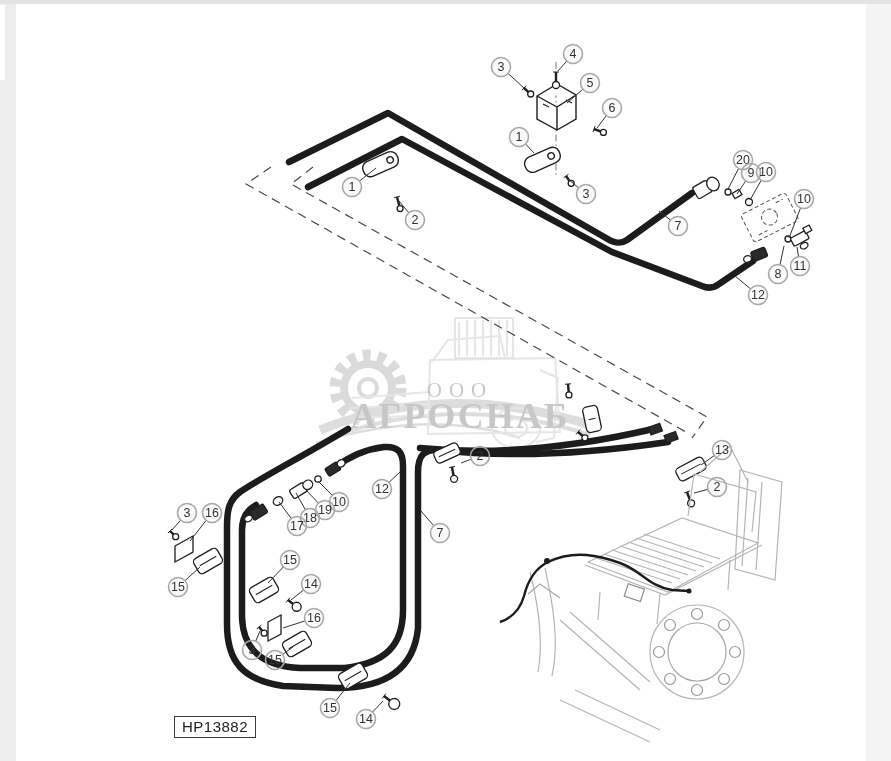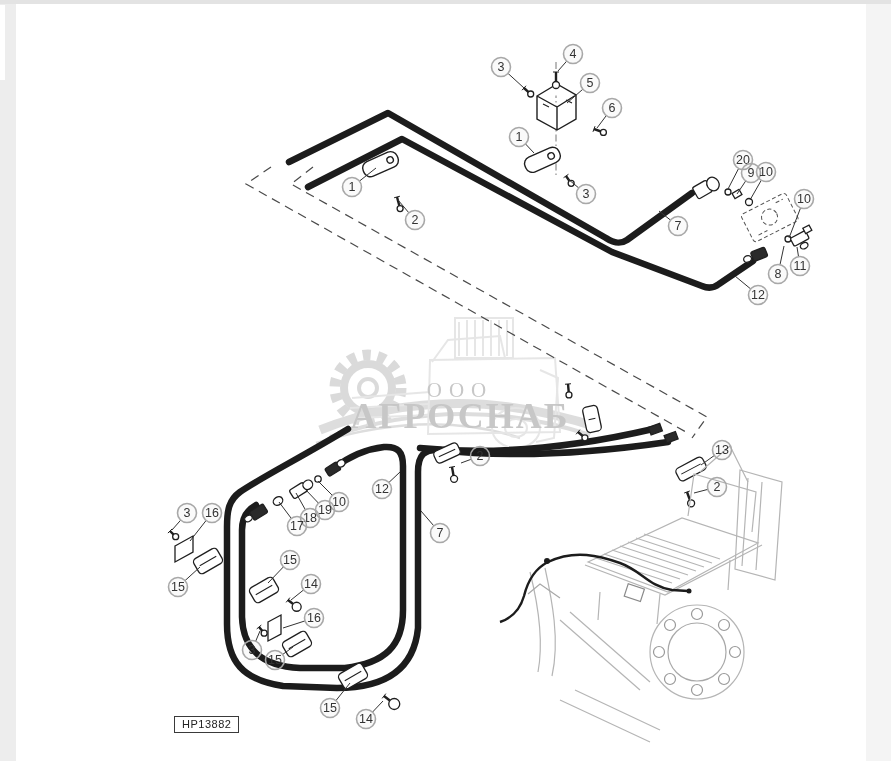--- a/index.html
+++ b/index.html
@@ -11,7 +11,7 @@
   .corner-notch{position:absolute;left:0;top:5px;width:5px;height:75px;background:#ffffff;}
   svg{position:absolute;left:0;top:0;}
   .drawing-label{position:absolute;left:174px;top:716px;border:1.6px solid #3a3a3a;background:#fff;
-      padding:1px 7px 2px 7px;font-size:11px;color:#222;letter-spacing:.5px;}
+      padding:1px 7px 2px 7px;font-size:15px;color:#222;letter-spacing:.5px;}
   .callout-text{font-size:12.5px;fill:#333;}
   .wm-name{font-family:"Liberation Serif",serif;font-weight:bold;fill:#9a9a9a;letter-spacing:2px;}
   .wm-prefix{font-family:"Liberation Serif",serif;fill:#9a9a9a;letter-spacing:7px;}

